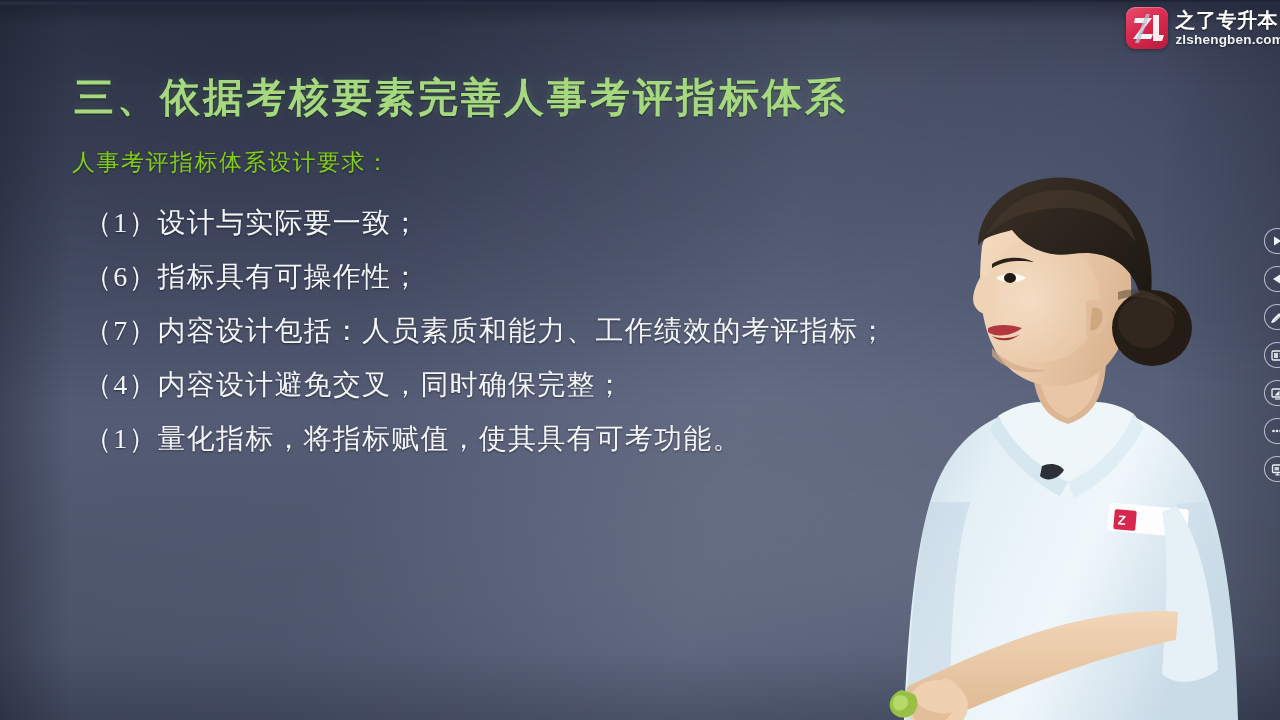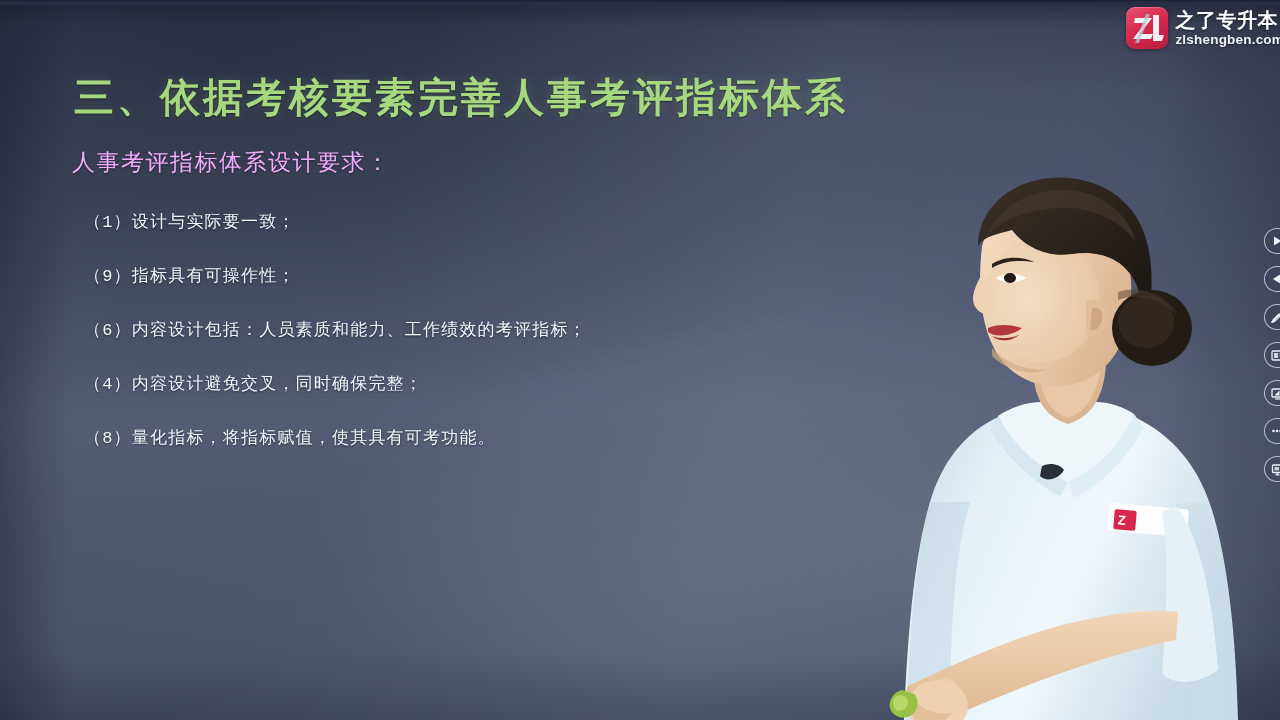--- a/index.html
+++ b/index.html
@@ -69,7 +69,7 @@
     font-family:"Liberation Serif", serif;
     font-size:23px;
     letter-spacing:1.5px;
-    color:#f0abfc;
+    color:#84cc16;
     text-shadow:0 1px 2px rgba(10,14,22,0.5);
     white-space:nowrap;
   }

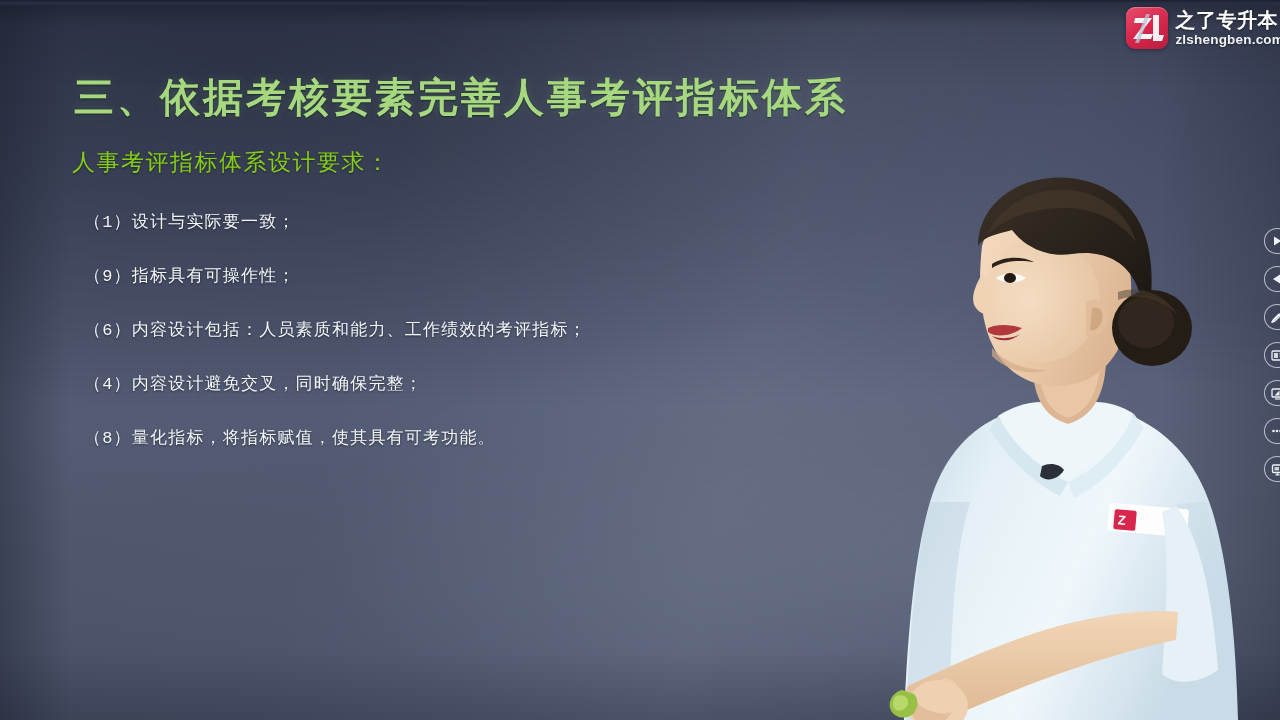--- a/index.html
+++ b/index.html
@@ -79,8 +79,8 @@
     width:900px;
   }
   .bullet-line {
-    font-family:Liberation Mono, monospace;
-    font-size:17px;
+    font-family:Liberation Serif, serif;
+    font-size:28px;
     line-height:54px;
     letter-spacing:1.2px;
     color:#f3f5f8;

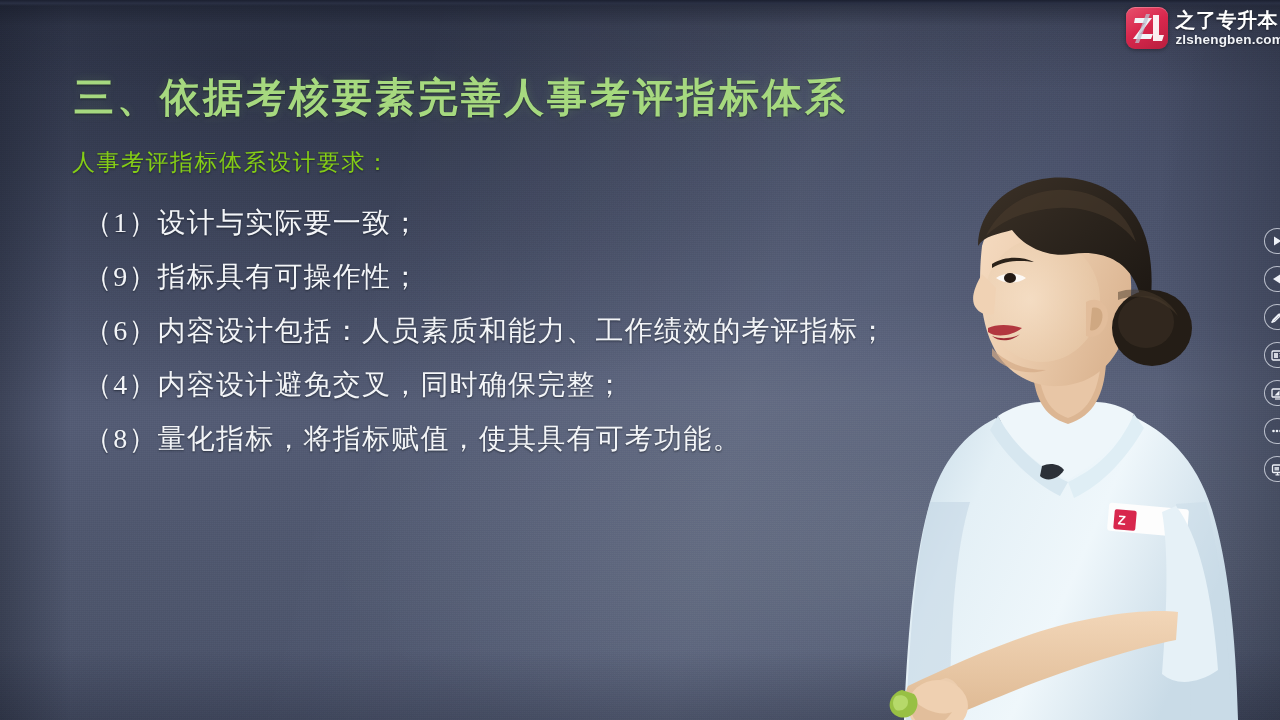--- a/index.html
+++ b/index.html
@@ -245,7 +245,7 @@
     <div class="slide-subtitle">人事考评指标体系设计要求：</div>
     <div class="bullets">
       <div class="bullet-line">（1）设计与实际要一致；</div>
-      <div class="bullet-line">（9）指标具有可操作性；</div>
+      <div class="bullet-line">（6）指标具有可操作性；</div>
       <div class="bullet-line">（6）内容设计包括：人员素质和能力、工作绩效的考评指标；</div>
       <div class="bullet-line">（4）内容设计避免交叉，同时确保完整；</div>
       <div class="bullet-line">（8）量化指标，将指标赋值，使其具有可考功能。</div>

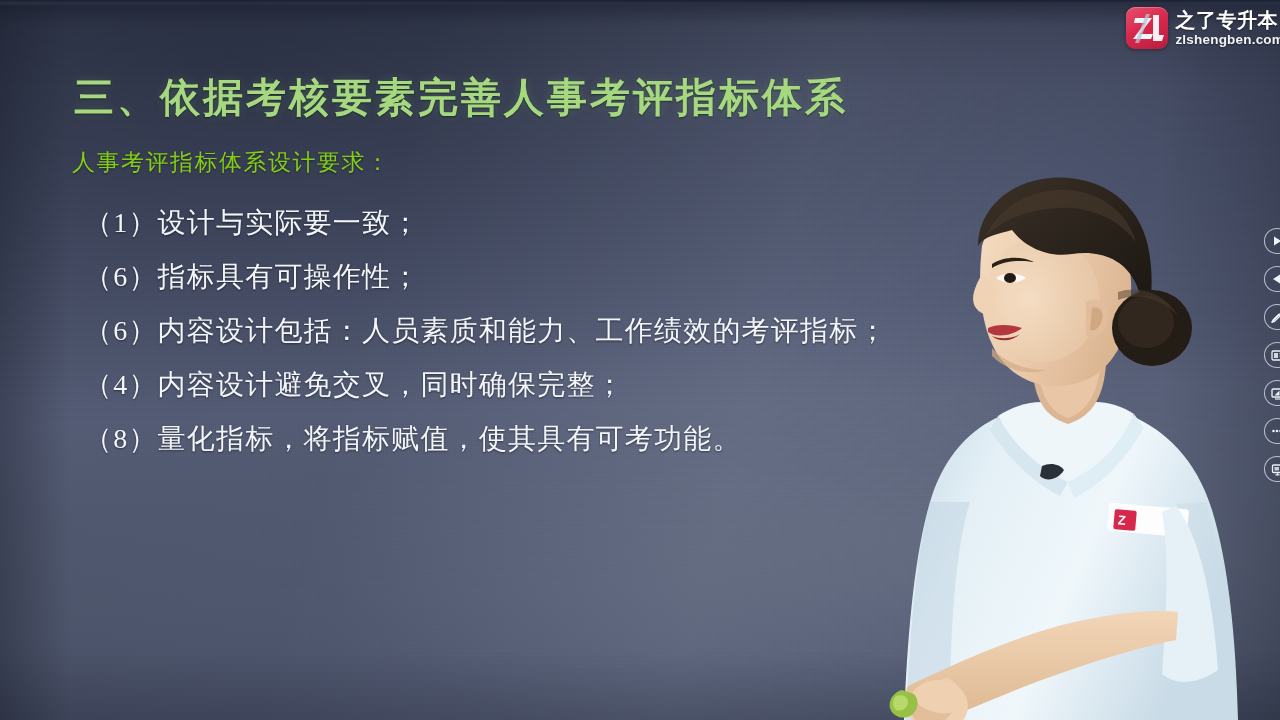--- a/index.html
+++ b/index.html
@@ -246,7 +246,7 @@
     <div class="bullets">
       <div class="bullet-line">（1）设计与实际要一致；</div>
       <div class="bullet-line">（6）指标具有可操作性；</div>
-      <div class="bullet-line">（6）内容设计包括：人员素质和能力、工作绩效的考评指标；</div>
+      <div class="bullet-line">（7）内容设计包括：人员素质和能力、工作绩效的考评指标；</div>
       <div class="bullet-line">（4）内容设计避免交叉，同时确保完整；</div>
       <div class="bullet-line">（8）量化指标，将指标赋值，使其具有可考功能。</div>
     </div>

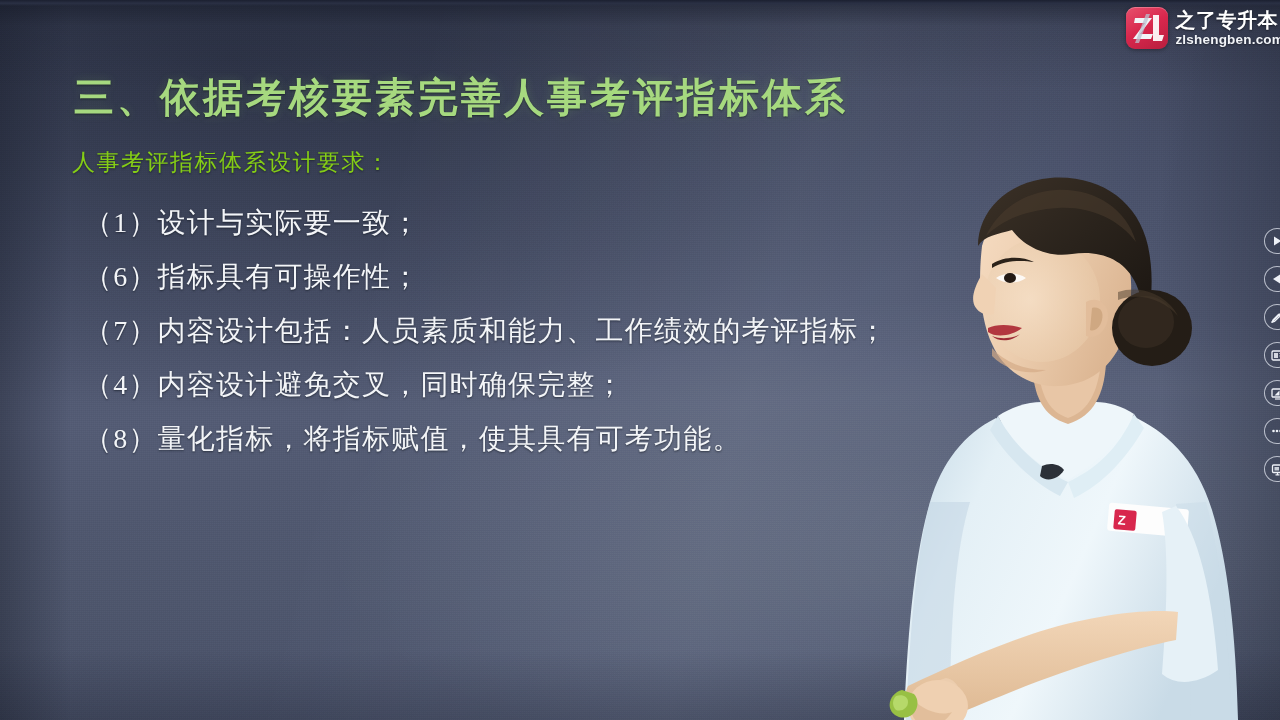--- a/index.html
+++ b/index.html
@@ -248,7 +248,7 @@
       <div class="bullet-line">（6）指标具有可操作性；</div>
       <div class="bullet-line">（7）内容设计包括：人员素质和能力、工作绩效的考评指标；</div>
       <div class="bullet-line">（4）内容设计避免交叉，同时确保完整；</div>
-      <div class="bullet-line">（8）量化指标，将指标赋值，使其具有可考功能。</div>
+      <div class="bullet-line">（1）量化指标，将指标赋值，使其具有可考功能。</div>
     </div>
   </div>
 

